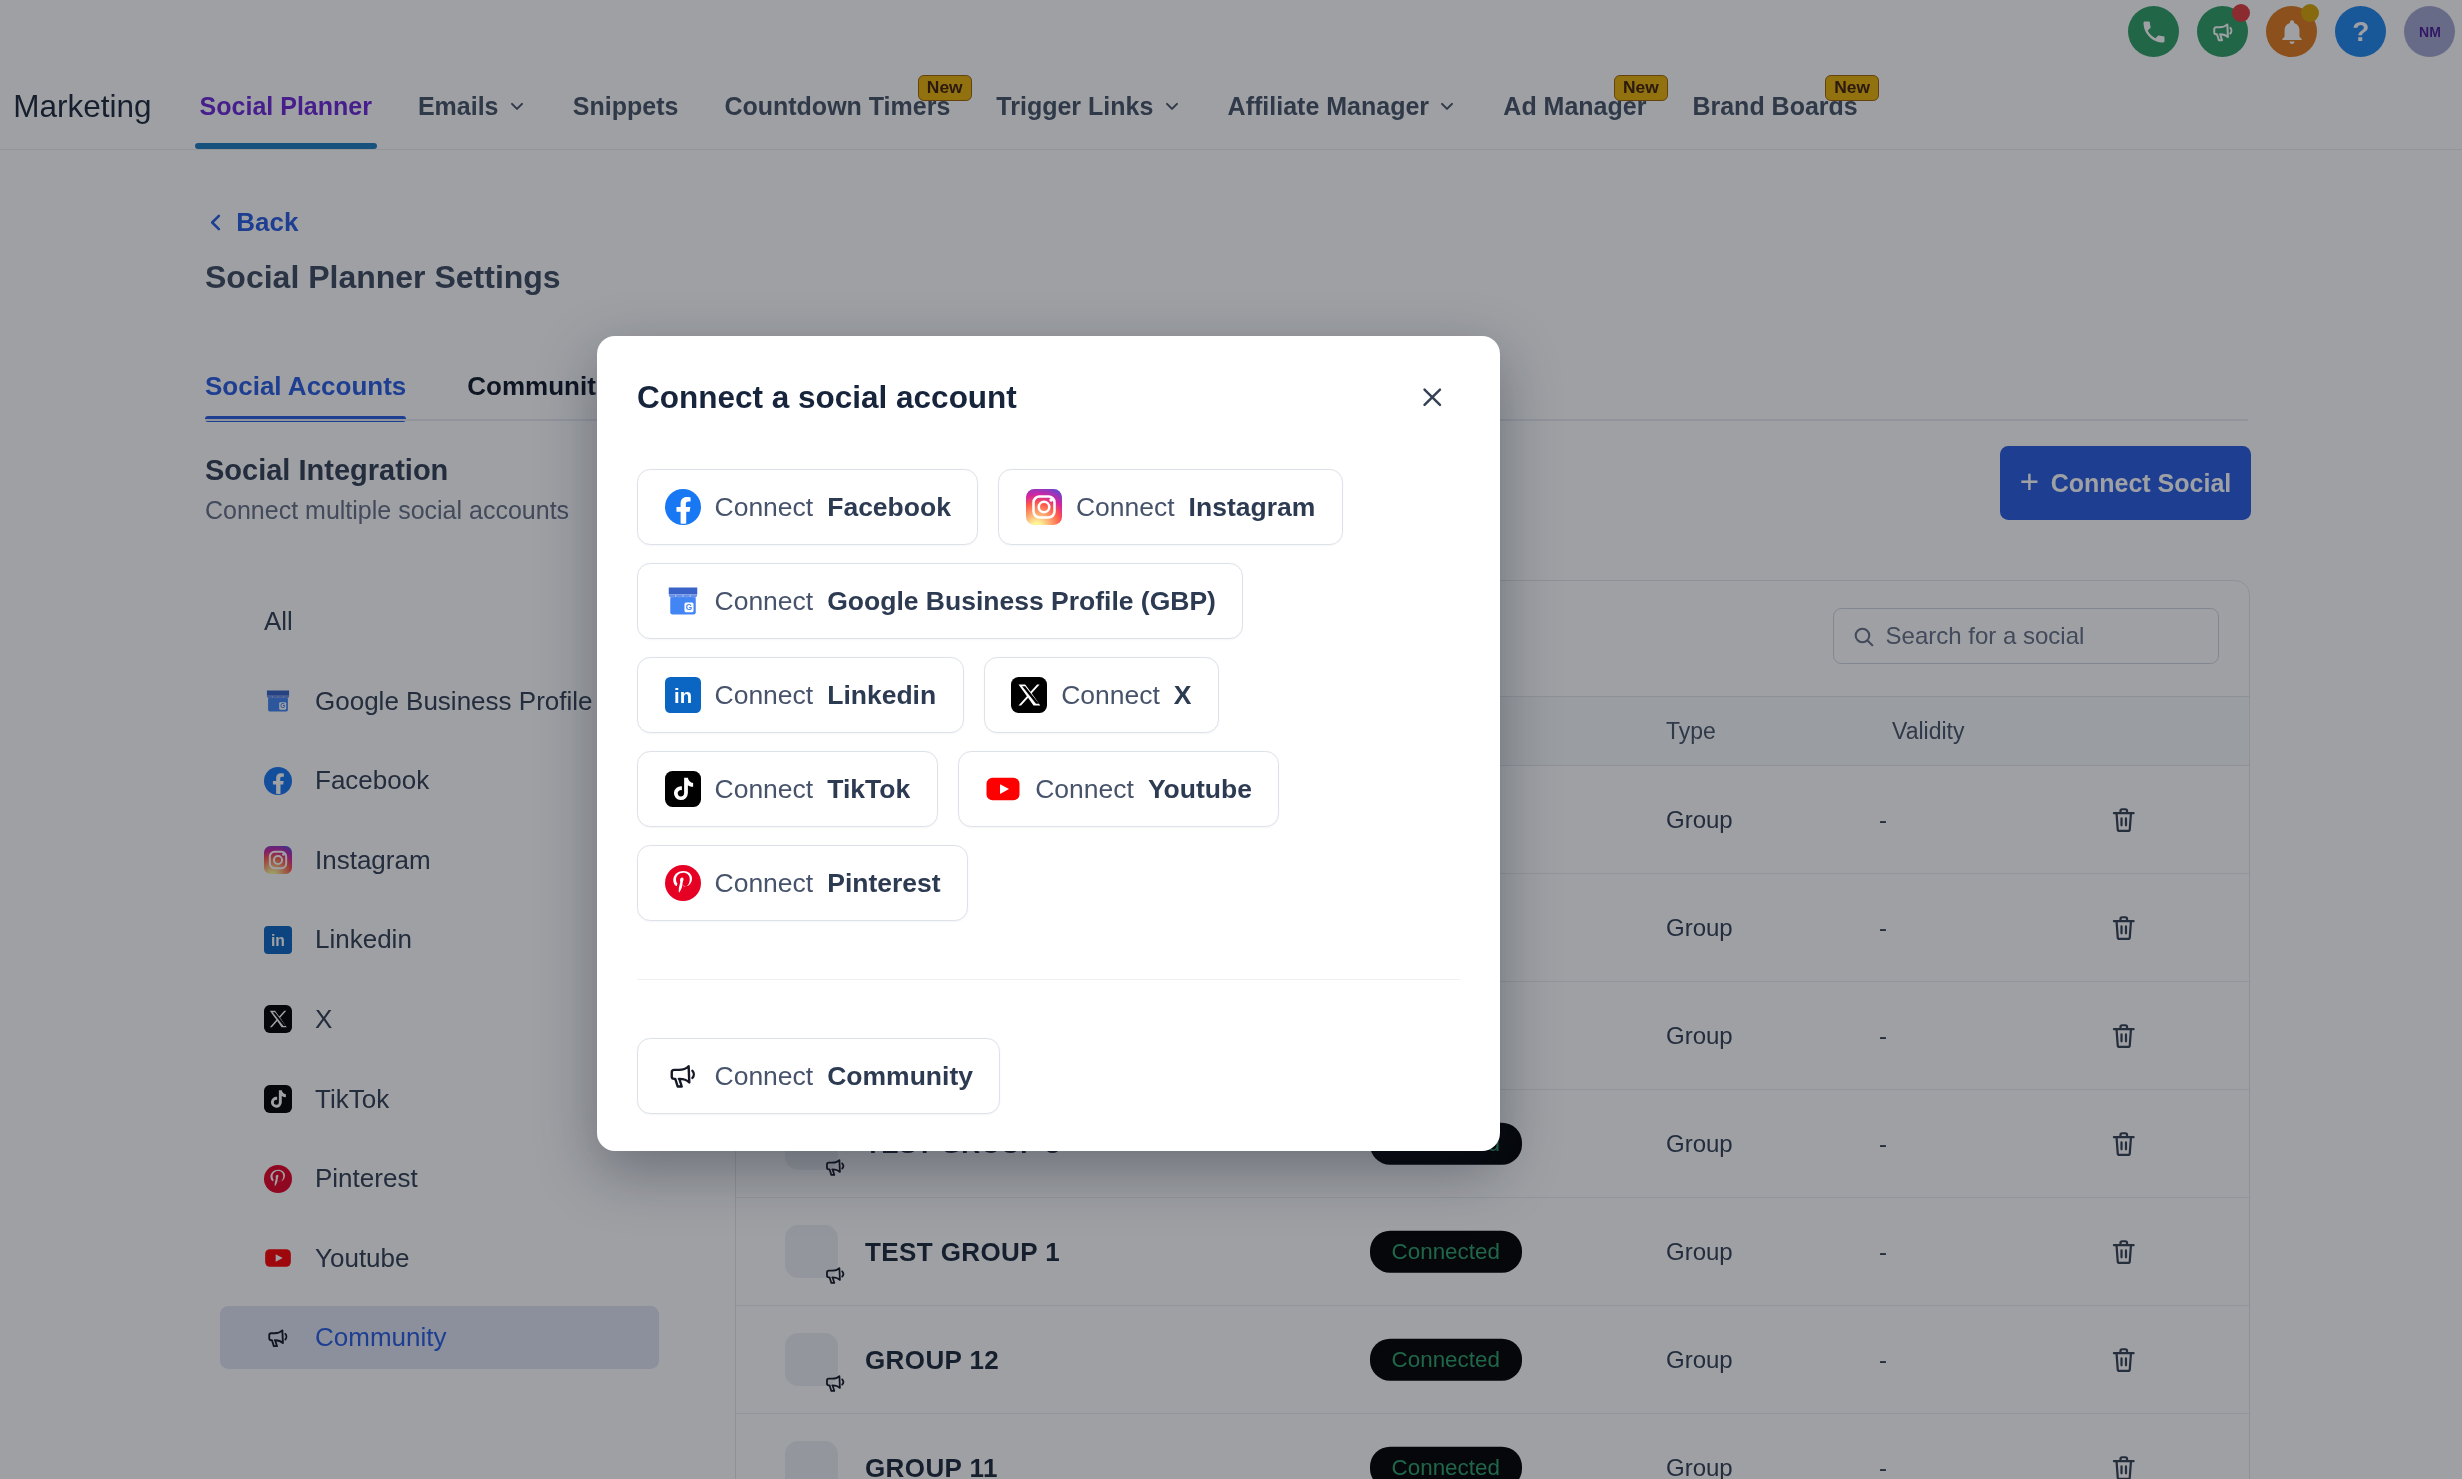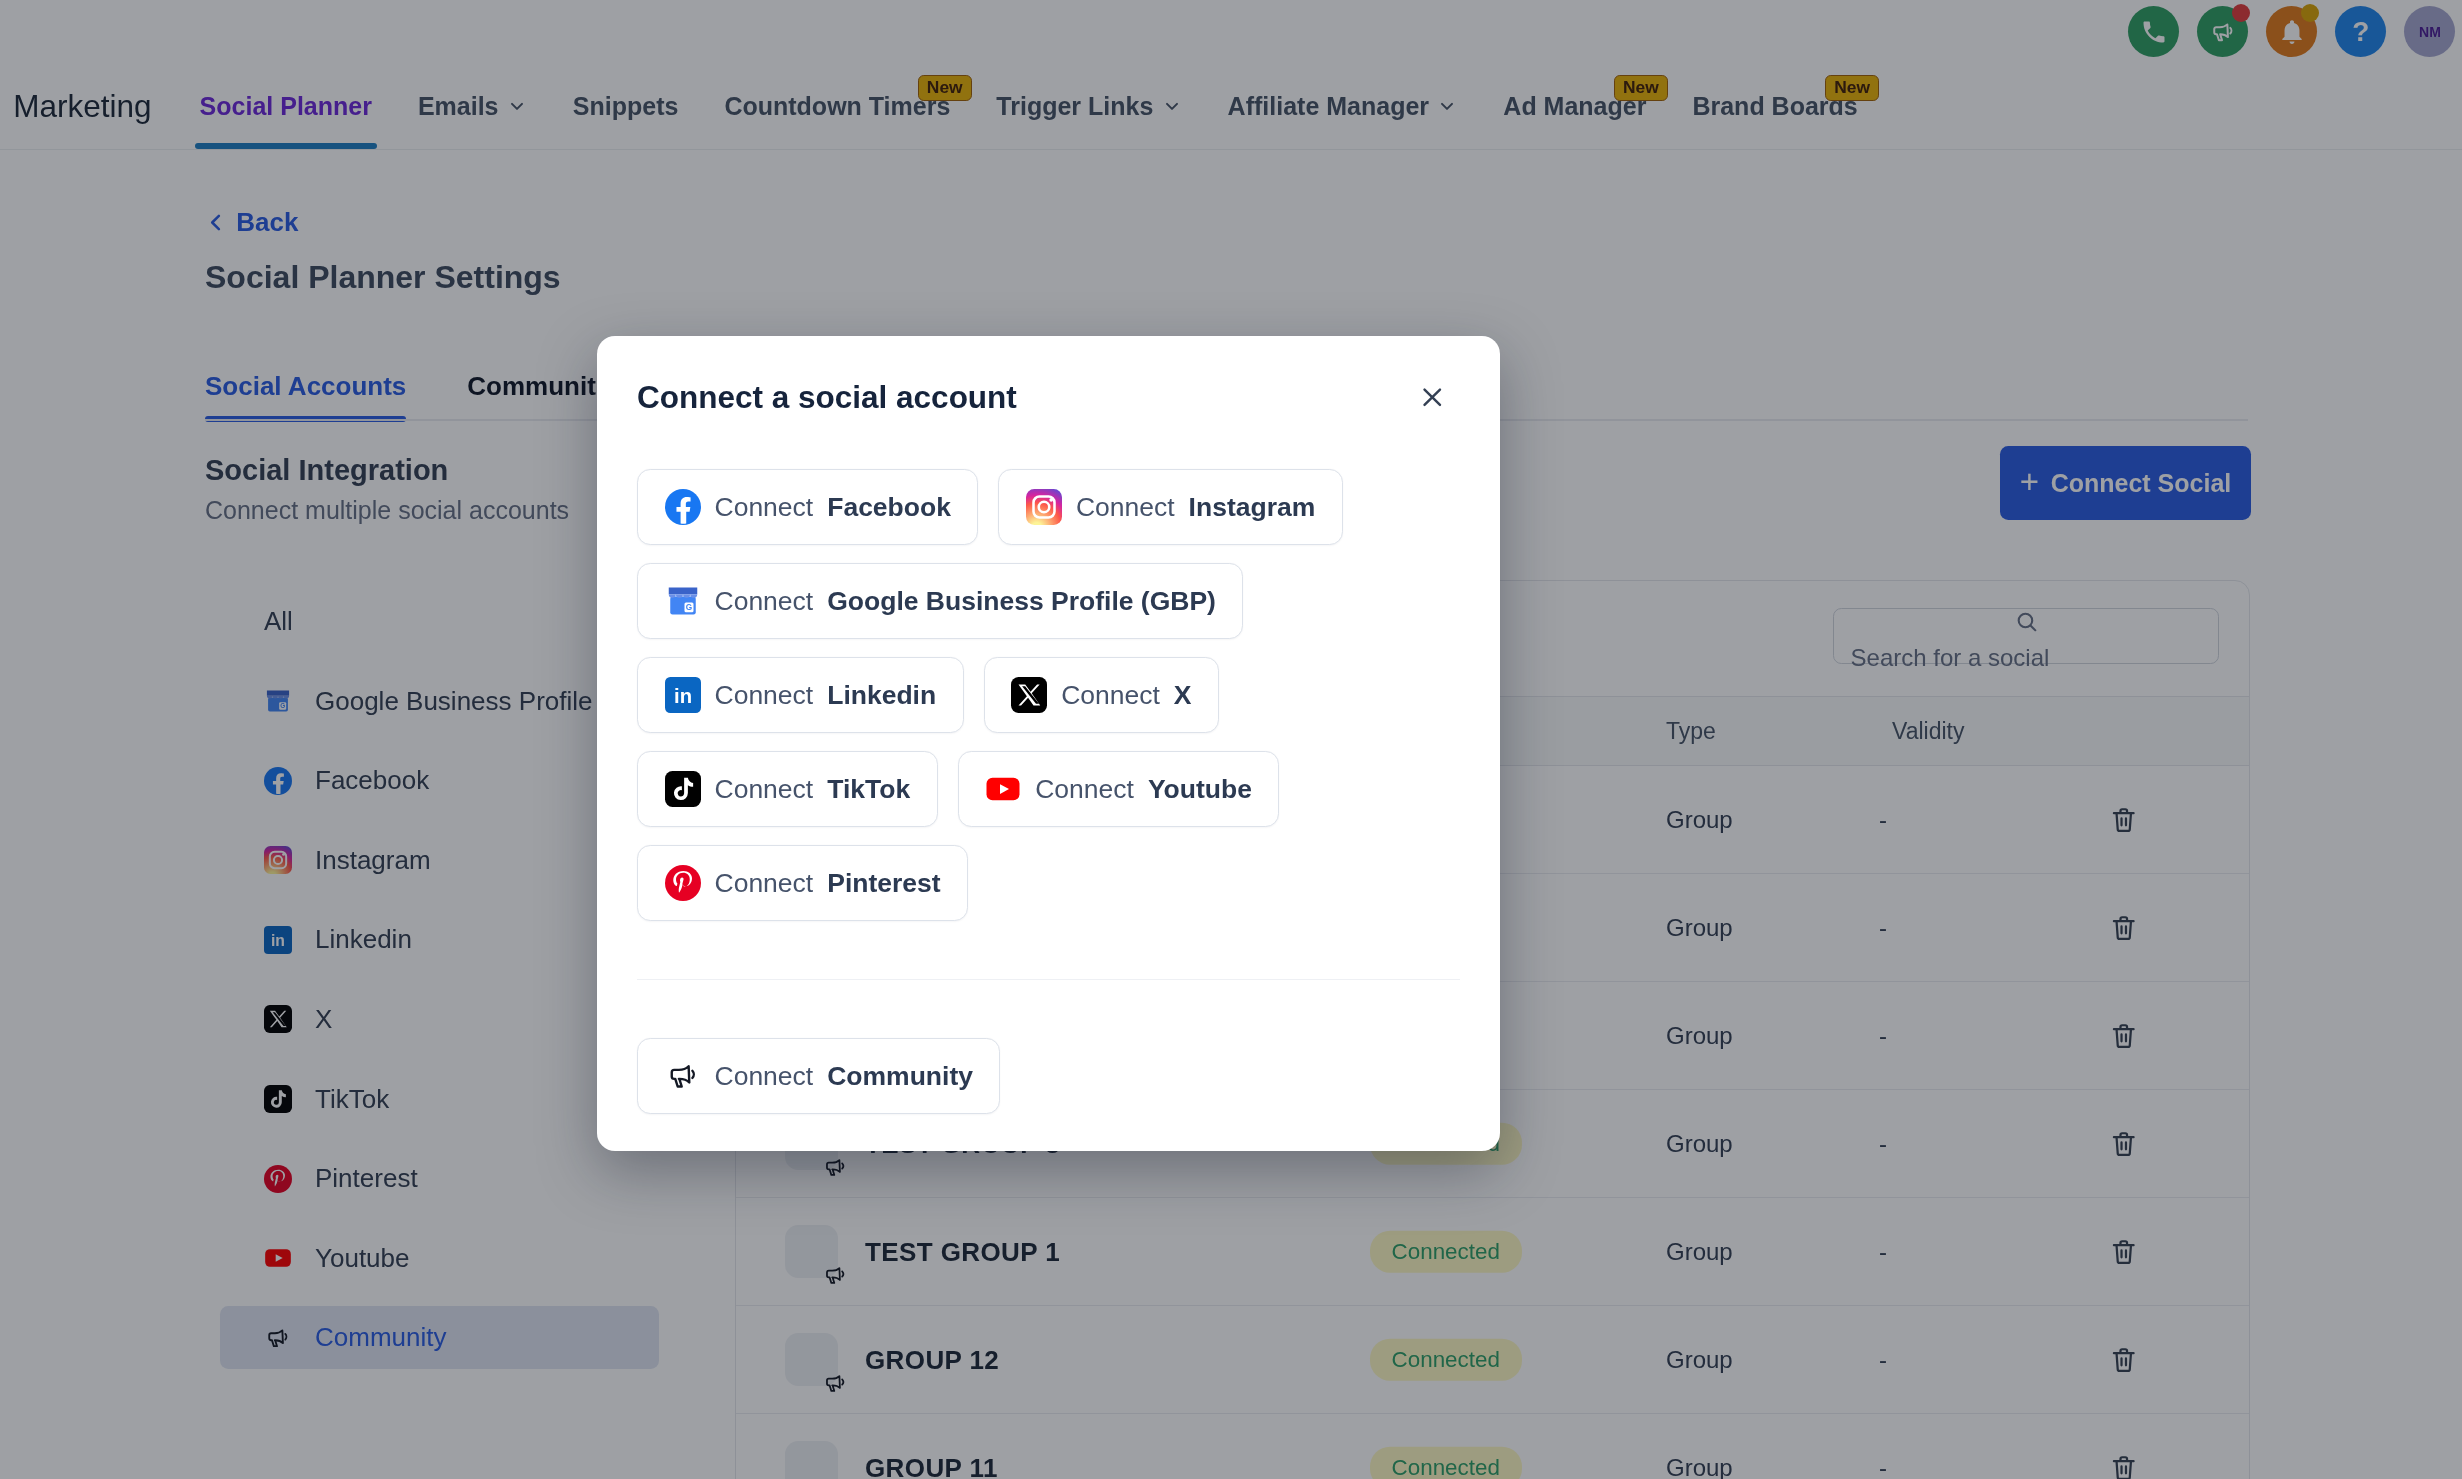--- a/index.html
+++ b/index.html
@@ -55,7 +55,7 @@
   
   .table-card { position:absolute; left:735px; top:580px; width:1515px; height:995px; background:#fff; border:1.7px solid #e4e7ec; border-radius:15px; overflow:hidden; }
   .card-search-row { height:115px; position:relative; }
-  .search-box { position:absolute; right:30px; top:27px; width:386px; height:56px; border:1.7px solid #d0d5dd; border-radius:8.3px; display:flex; align-items:center; gap:10px; padding:0 16.6px;flex-direction:column; }
+  .search-box { position:absolute; right:30px; top:27px; width:386px; height:56px; border:1.7px solid #d0d5dd; border-radius:8.3px; display:flex; align-items:center; gap:10px; padding:0 16.6px; }
   .search-box svg { width:25px; height:25px; flex:0 0 25px; }
   .search-box input { border:none; outline:none; width:100%; font-size:24px; color:#475467; font-family:inherit; background:transparent; }
   .search-box input::placeholder { color:#667085; }

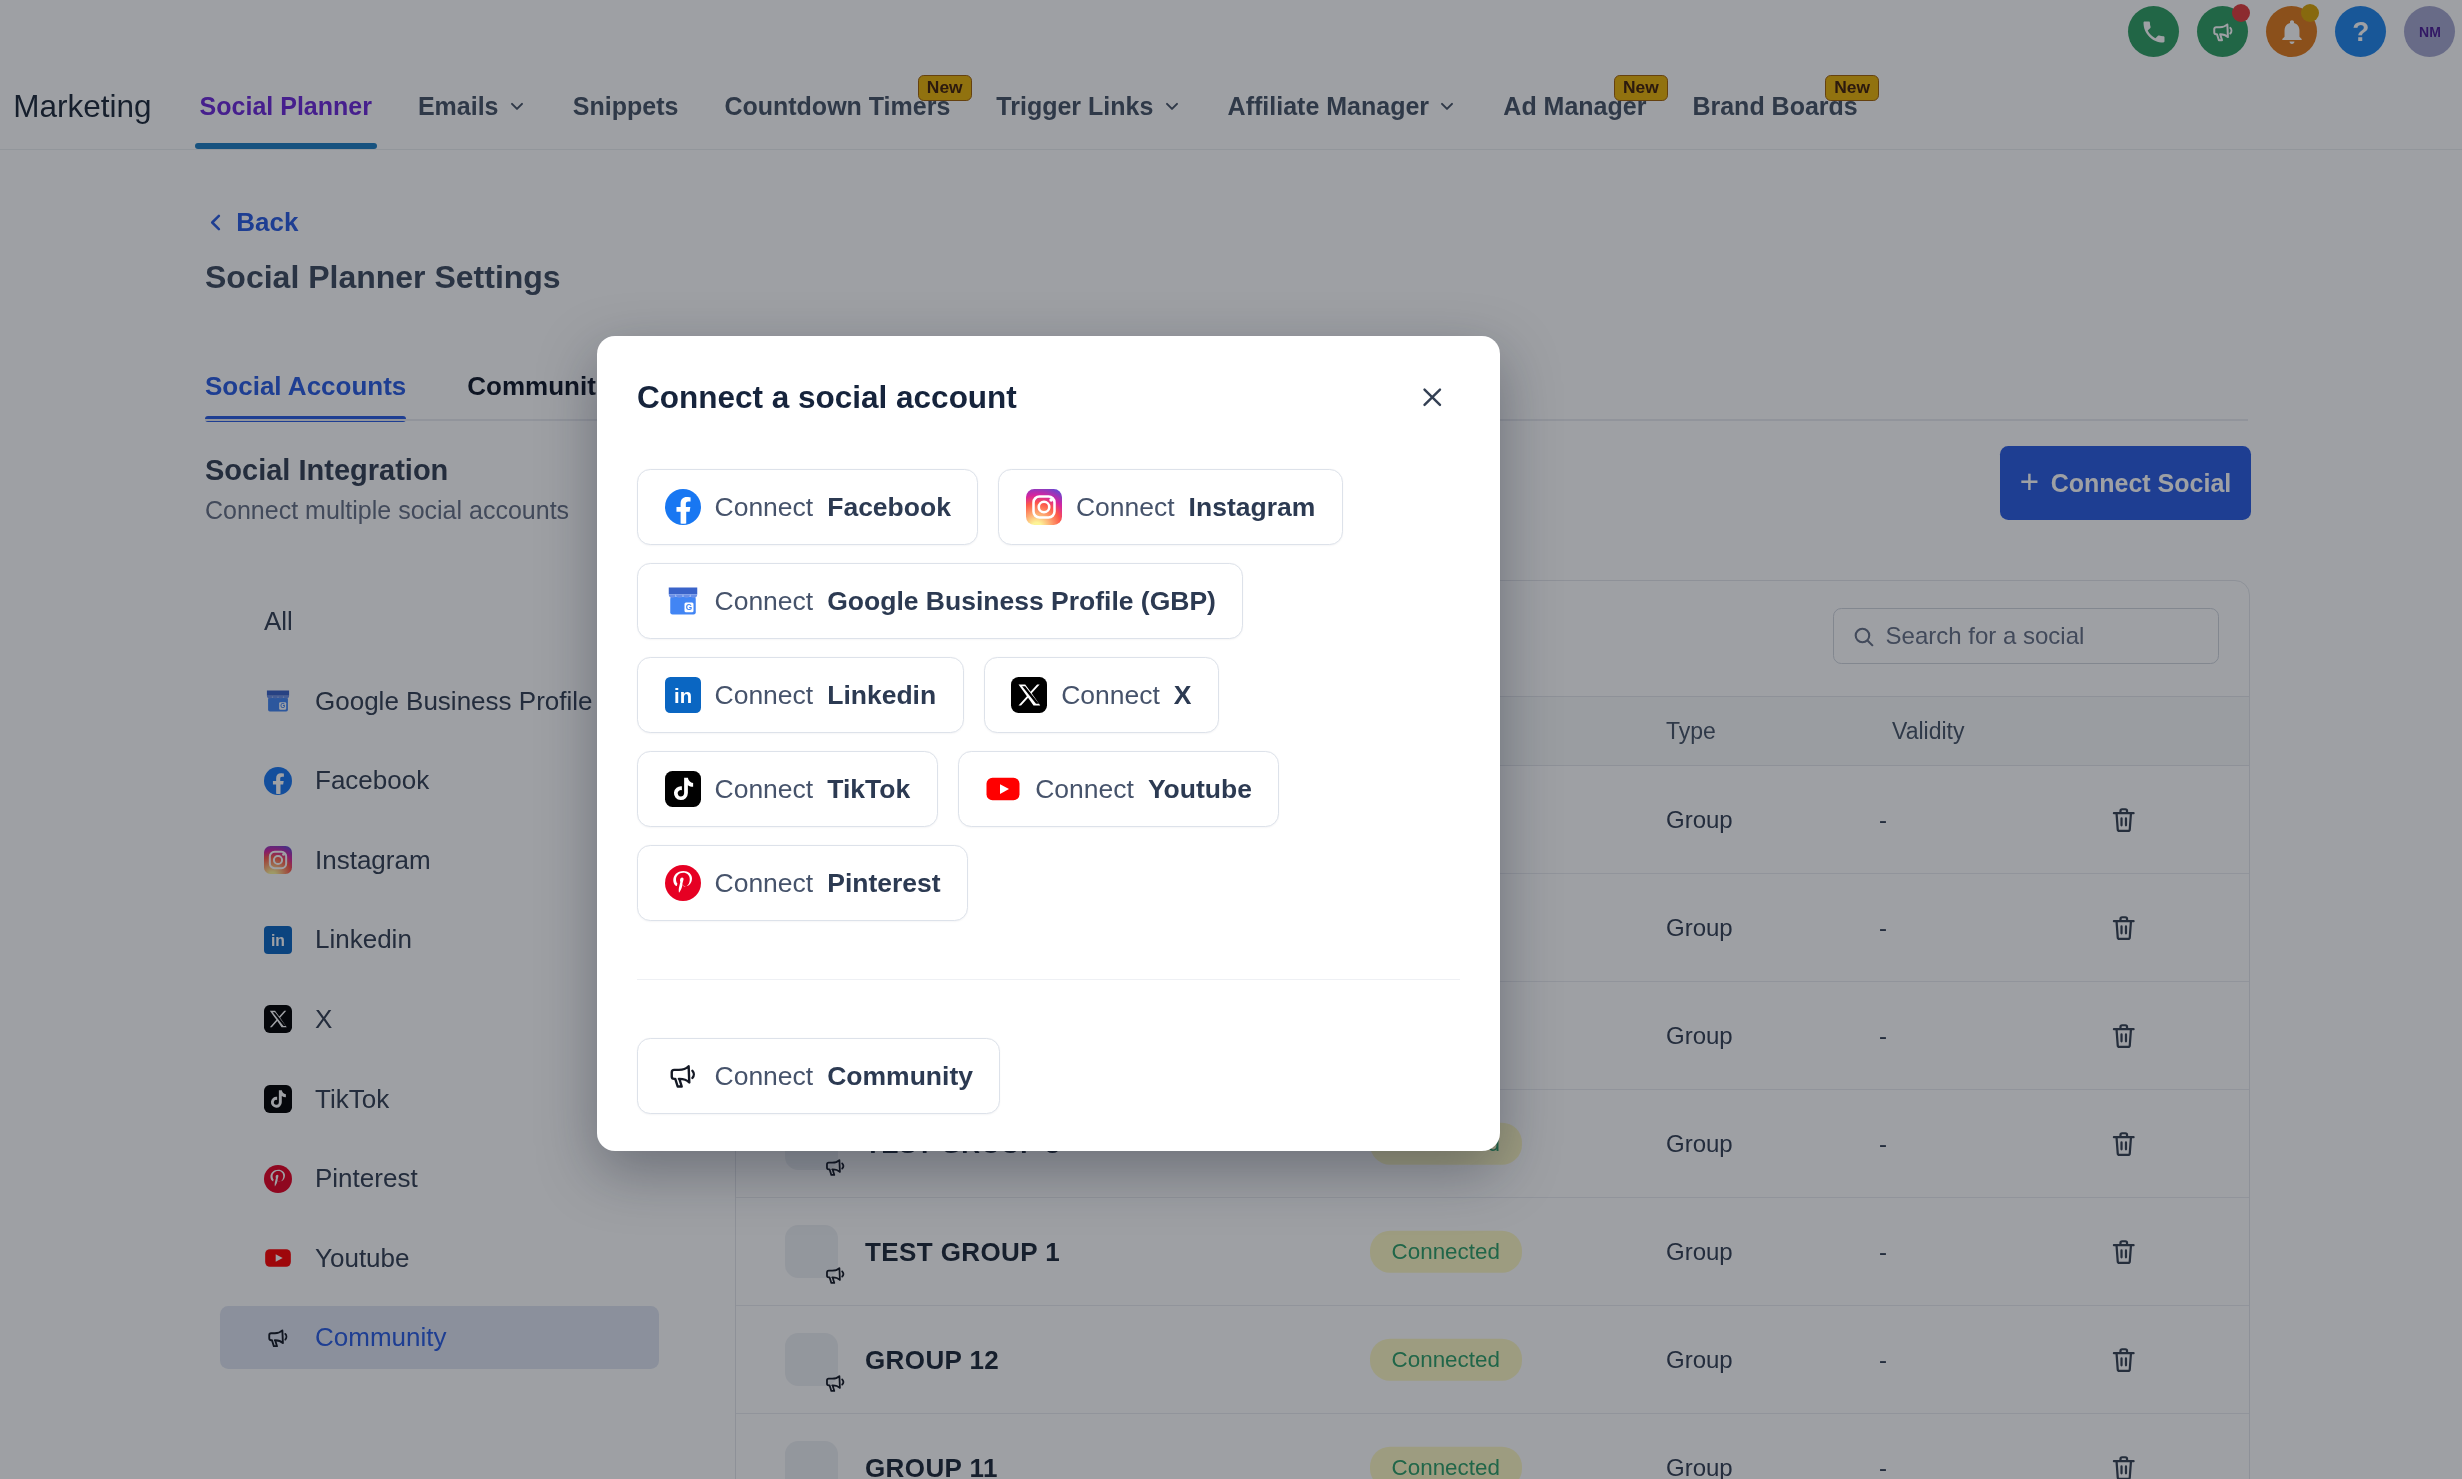--- a/index.html
+++ b/index.html
@@ -68,7 +68,7 @@
   .row-avatar .mini-badge { position:absolute; right:-10px; bottom:-10px; width:26.5px; height:26.5px; }
   .row-avatar .mini-badge svg { width:26.5px; height:26.5px; }
   .row-name { position:absolute; left:129px; top:50%; transform:translateY(-50%); font-size:26px; font-weight:600; color:#1d2939; letter-spacing:0.4px; }
-  .row-status { position:absolute; left:634px; top:50%; transform:translateY(-50%); background:#fef9c3; color:#2e9e68; font-size:22.4px; font-weight:500; padding:8.3px 21.6px; border-radius:20px; }
+  .row-status { position:absolute; left:634px; top:50%; transform:translateY(-50%); background:#000000; color:#2e9e68; font-size:22.4px; font-weight:500; padding:8.3px 21.6px; border-radius:20px; }
   .row-type { position:absolute; left:930px; top:50%; transform:translateY(-50%); font-size:24px; color:#344054; }
   .row-validity { position:absolute; left:1143px; top:50%; transform:translateY(-50%); font-size:24px; color:#344054; }
   .row-trash { position:absolute; left:1370px; top:50%; transform:translateY(-50%); background:none; border:none; cursor:pointer; width:36px; height:36px; display:flex; align-items:center; justify-content:center; }

